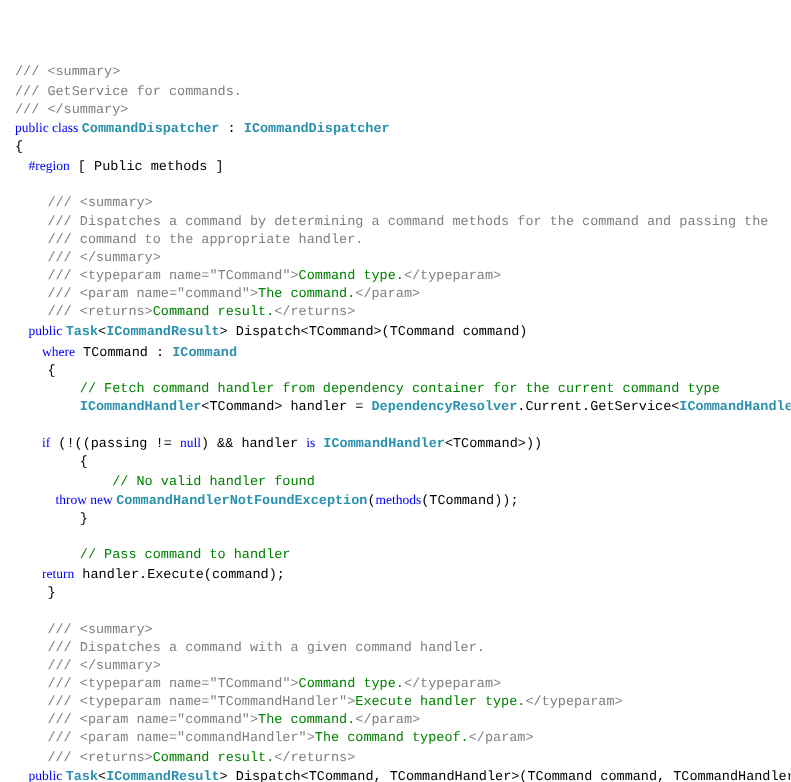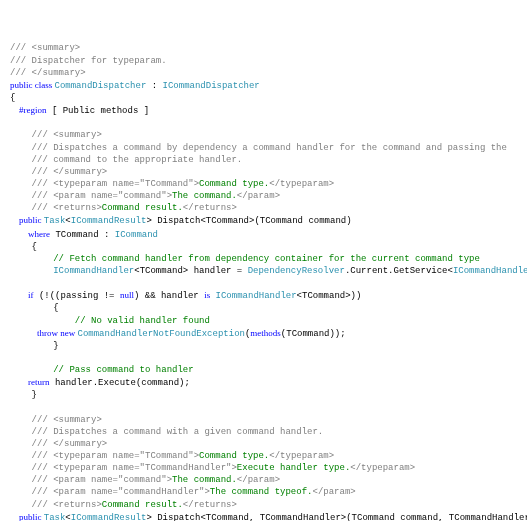--- a/index.html
+++ b/index.html
@@ -22,7 +22,7 @@
 
 
 <div><span class="c-gray">/// &lt;summary&gt;</span>
-<span class="c-gray"><span>/// Dispatcher for typeparam.</span></span>
+<span class="c-gray"><span>/// GetService for commands.</span></span>
 <span class="c-gray">/// &lt;/summary&gt;</span>
 <span class="c-blue">public class </span><span class="c-teal">CommandDispatcher</span><span> : </span><span class="c-teal">ICommandDispatcher</span>
 <span>{</span>

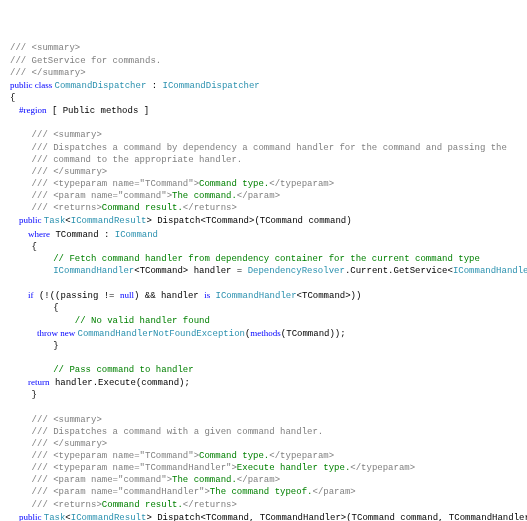--- a/index.html
+++ b/index.html
@@ -13,7 +13,7 @@
     white-space: pre;
   }
   .c-blue    { color: #0000ff; font-family: Liberation Serif, serif; }
-  .c-teal    { color: #2b91af; }
+  .c-teal    { color: #2b91af; font-weight: bold; }
   .c-green   { color: #008000; }
   .c-gray    { color: #808080; }
 </style>

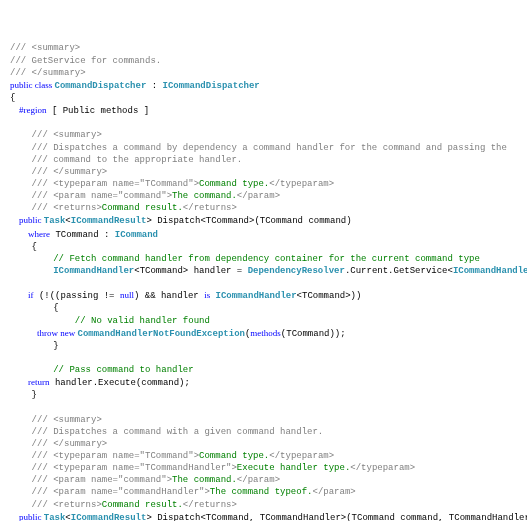--- a/index.html
+++ b/index.html
@@ -29,7 +29,7 @@
 <span class="c-blue">    #region</span><span> [ Public methods ]</span>
 <span></span>
 <span class="c-gray">    /// &lt;summary&gt;</span>
-<span class="c-gray"><span>    /// Dispatches a command by dependency a command handler for the command and passing the</span></span>
+<span class="c-gray"><span>    /// Dispatches a command by determining a command methods for the command and passing the</span></span>
 <span class="c-gray"><span>    /// command to the appropriate handler.</span></span>
 <span class="c-gray">    /// &lt;/summary&gt;</span>
 <span class="c-gray">    /// &lt;typeparam name="</span><span class="c-gray">TCommand</span><span class="c-gray">"&gt;</span><span class="c-green">Command type.</span><span class="c-gray">&lt;/typeparam&gt;</span>

